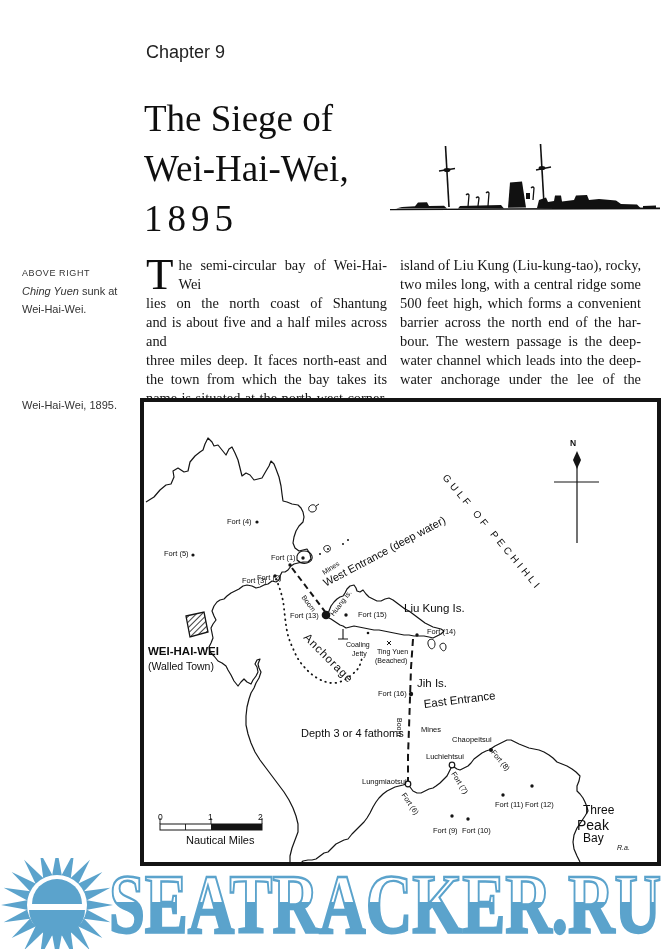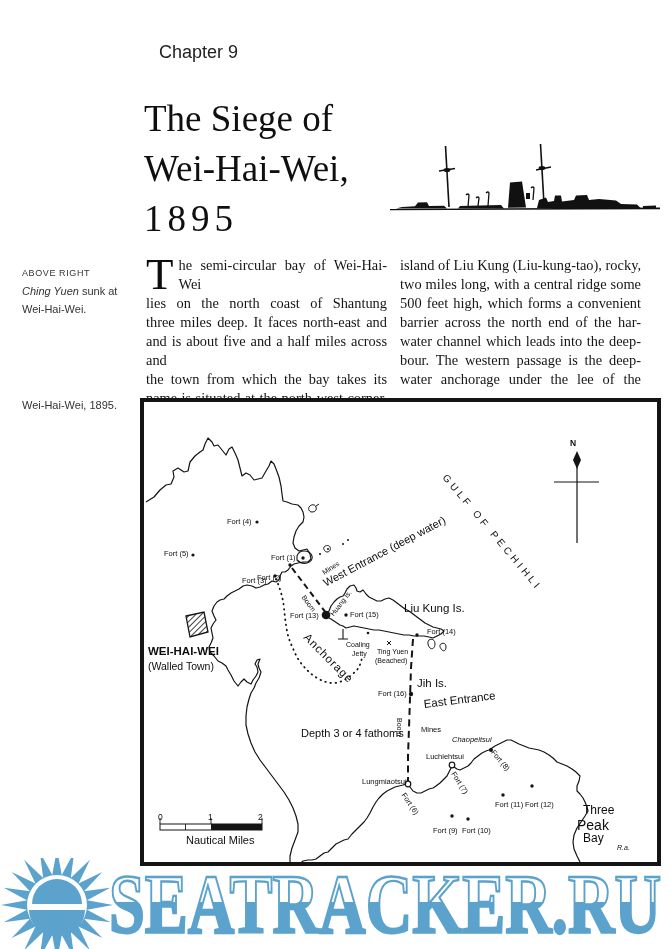--- a/index.html
+++ b/index.html
@@ -6,7 +6,7 @@
   .page{position:relative;width:671px;height:949px;background:#ffffff;overflow:hidden;
         font-family:"Liberation Serif",serif;color:#111;}
   .chapter{position:absolute;left:146px;top:42px;font-family:"Liberation Sans",sans-serif;
-           font-size:18px;color:#222;margin-left:13px;}
+           font-size:18px;color:#222;}
   .title{position:absolute;left:144px;top:94px;font-size:37px;line-height:50px;color:#0f0f0f;}
   .title .yr{letter-spacing:5px;}
   .margin-cap{position:absolute;left:22px;top:264px;width:112px;

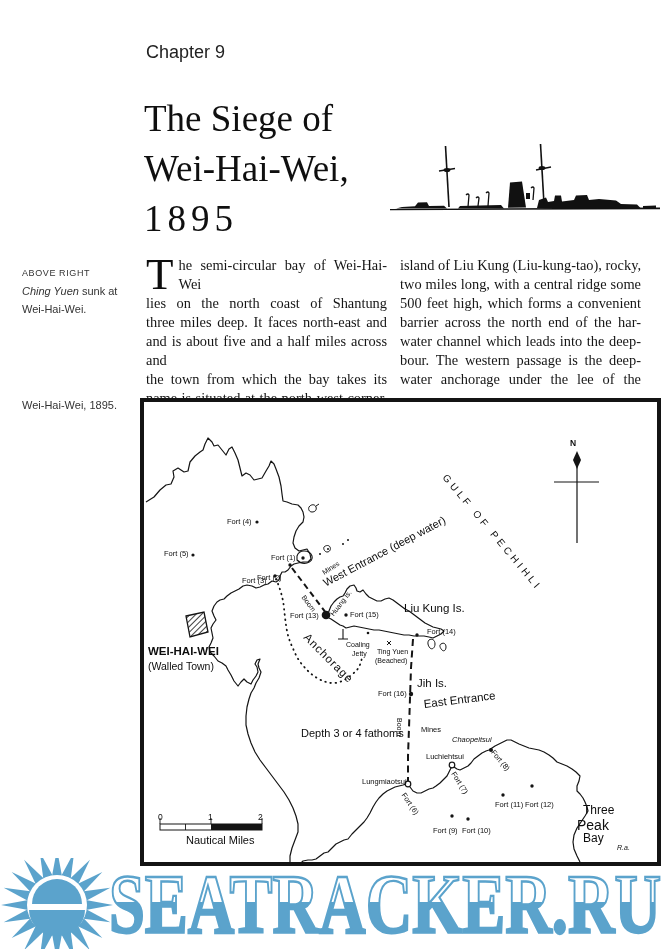--- a/index.html
+++ b/index.html
@@ -76,8 +76,8 @@
     <span class="dropcap">T</span>
     <div class="bl">he semi-circular bay of Wei-Hai-Wei</div>
     <div class="bl">lies on the north coast of Shantung</div>
+    <div class="bl">and is about five and a half miles across and</div>
     <div class="bl">three miles deep. It faces north-east and</div>
-    <div class="bl">and is about five and a half miles across and</div>
     <div class="bl">the town from which the bay takes its</div>
     <div class="bl">name is situated at the north-west corner.</div>
     <div class="bl">What makes it a useful anchorage is the</div>

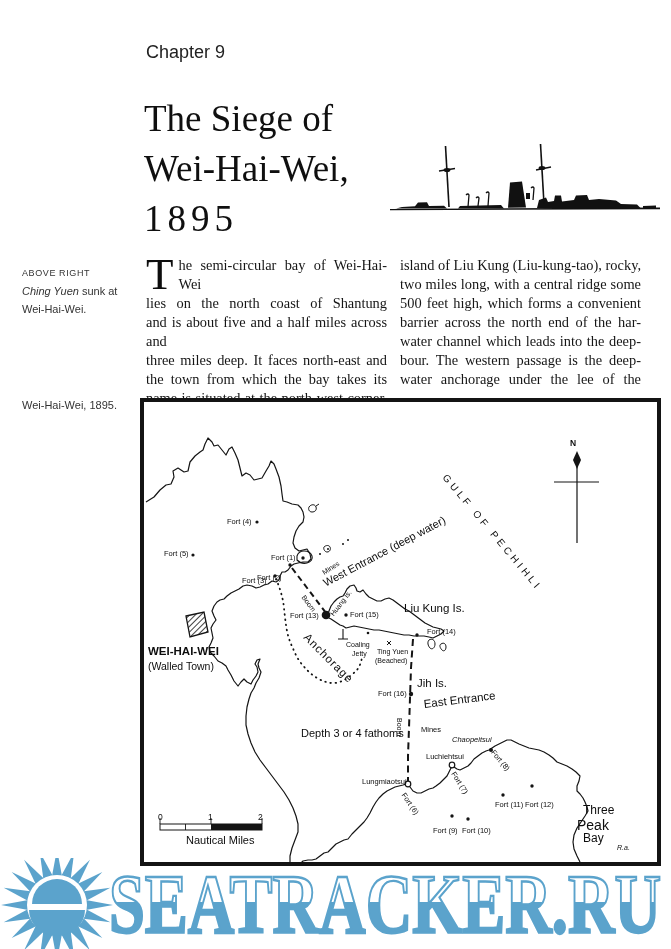--- a/index.html
+++ b/index.html
@@ -87,8 +87,8 @@
     <div class="bl">two miles long, with a central ridge some</div>
     <div class="bl">500 feet high, which forms a convenient</div>
     <div class="bl">barrier across the north end of the har-</div>
+    <div class="bl">bour. The western passage is the deep-</div>
     <div class="bl">water channel which leads into the deep-</div>
-    <div class="bl">bour. The western passage is the deep-</div>
     <div class="bl">water anchorage under the lee of the</div>
   </div>
 

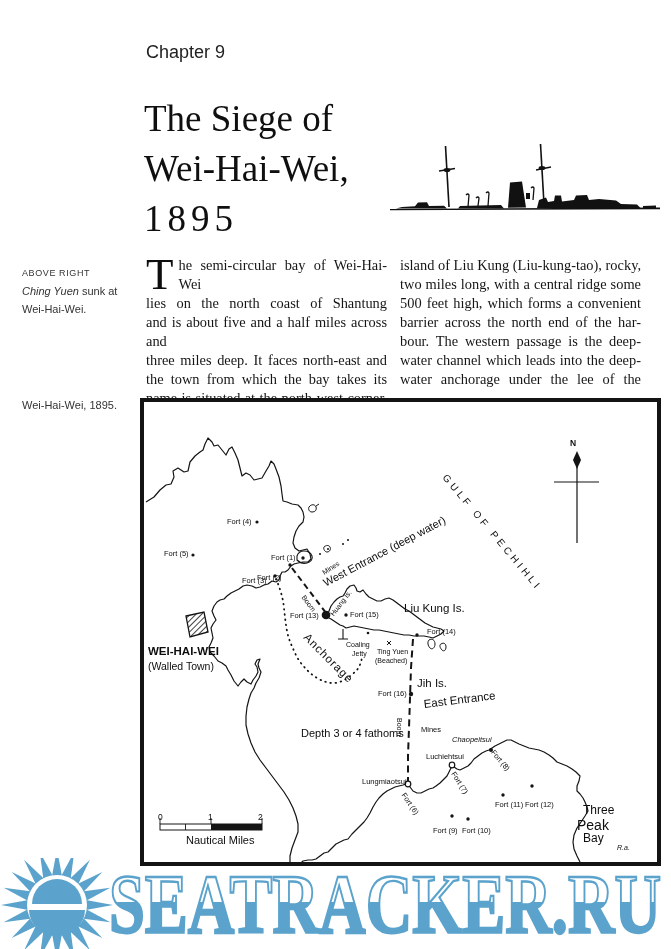--- a/index.html
+++ b/index.html
@@ -197,7 +197,7 @@
     <span class="lbl" style="left:385px;top:402px;">Fort (12)</span>
     <span class="lbl" style="left:150px;top:213px;">Fort (13)</span>
     <span class="lbl" style="left:287px;top:229px;">Fort (14)</span>
-    <span class="lbl" style="left:204px;top:212px;padding-left:6px;">Fort (15)</span>
+    <span class="lbl" style="left:212px;top:212px;padding-left:6px;">Fort (15)</span>
     <span class="lbl" style="left:238px;top:291px;">Fort (16)</span>
 
     <span class="lbl" style="left:18px;top:414px;font-size:8.5px;">0</span>

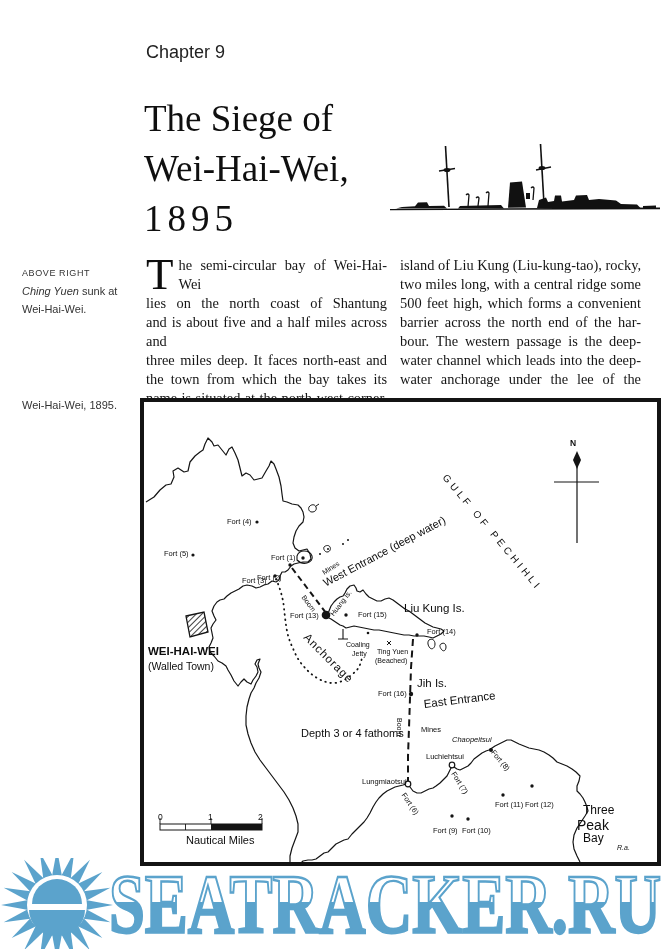--- a/index.html
+++ b/index.html
@@ -175,7 +175,7 @@
     <span class="lbl" style="left:212px;top:252px;font-size:7px;">Jetty</span>
     <span class="lbl" style="left:237px;top:250px;font-size:7px;">Ting Yuen</span>
     <span class="lbl" style="left:235px;top:259px;font-size:7px;">(Beached)</span>
-    <span class="lbl" style="left:312px;top:337px;font-style:italic;">Chaopeitsui</span>
+    <span class="lbl" style="left:312px;top:337px;">Chaopeitsui</span>
     <span class="lbl" style="left:286px;top:354px;">Luchiehtsui</span>
     <span class="lbl" style="left:222px;top:379px;">Lungmiaotsui</span>
     <span class="lbl" style="left:443px;top:405px;font-size:12px;">Three</span>

